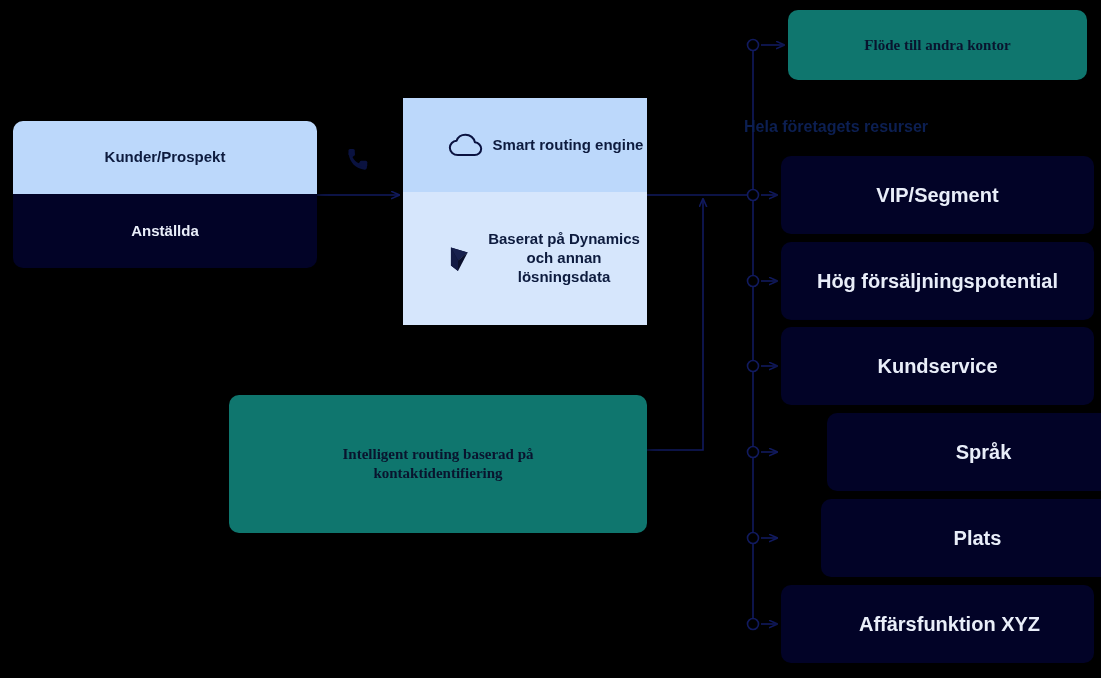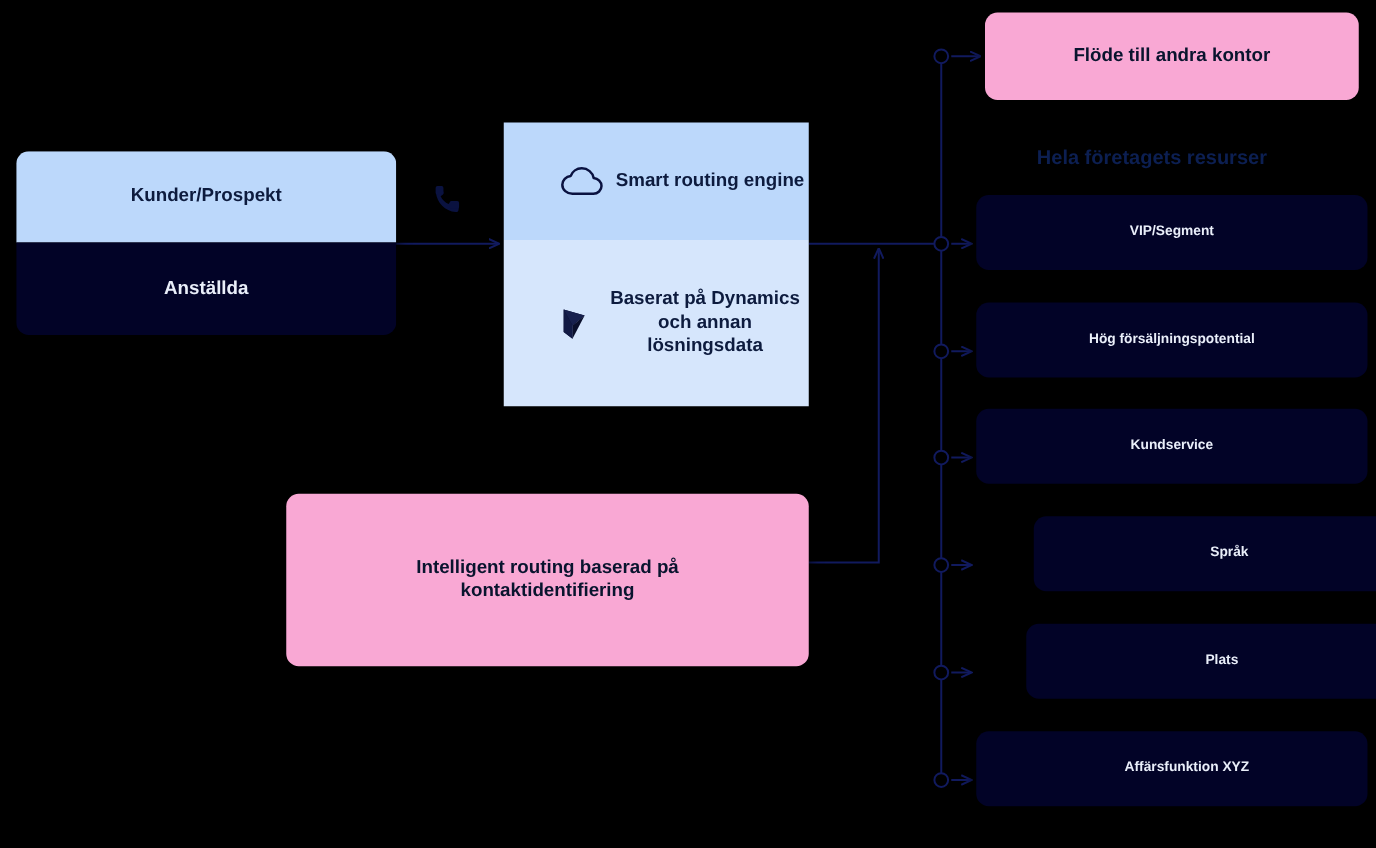--- a/index.html
+++ b/index.html
@@ -24,7 +24,7 @@
   
   .fill-lightblue{background:#bcd8fb;color:#0d1b3e;}
   .fill-paleblue{background:#d6e6fc;color:#0d1b3e;}
-  .fill-brightblue{background:#f9a8d4;color:#09142e;}
+  .fill-brightblue{background:#0f766e;color:#09142e;font-family:Liberation Serif, serif;}
   .fill-darknavy{background:#020327;color:#e9eef9;}
   .rounded-all{border-radius:10px;}
   .shadow-soft{box-shadow:0 3px 10px rgba(0,0,0,0.85);}

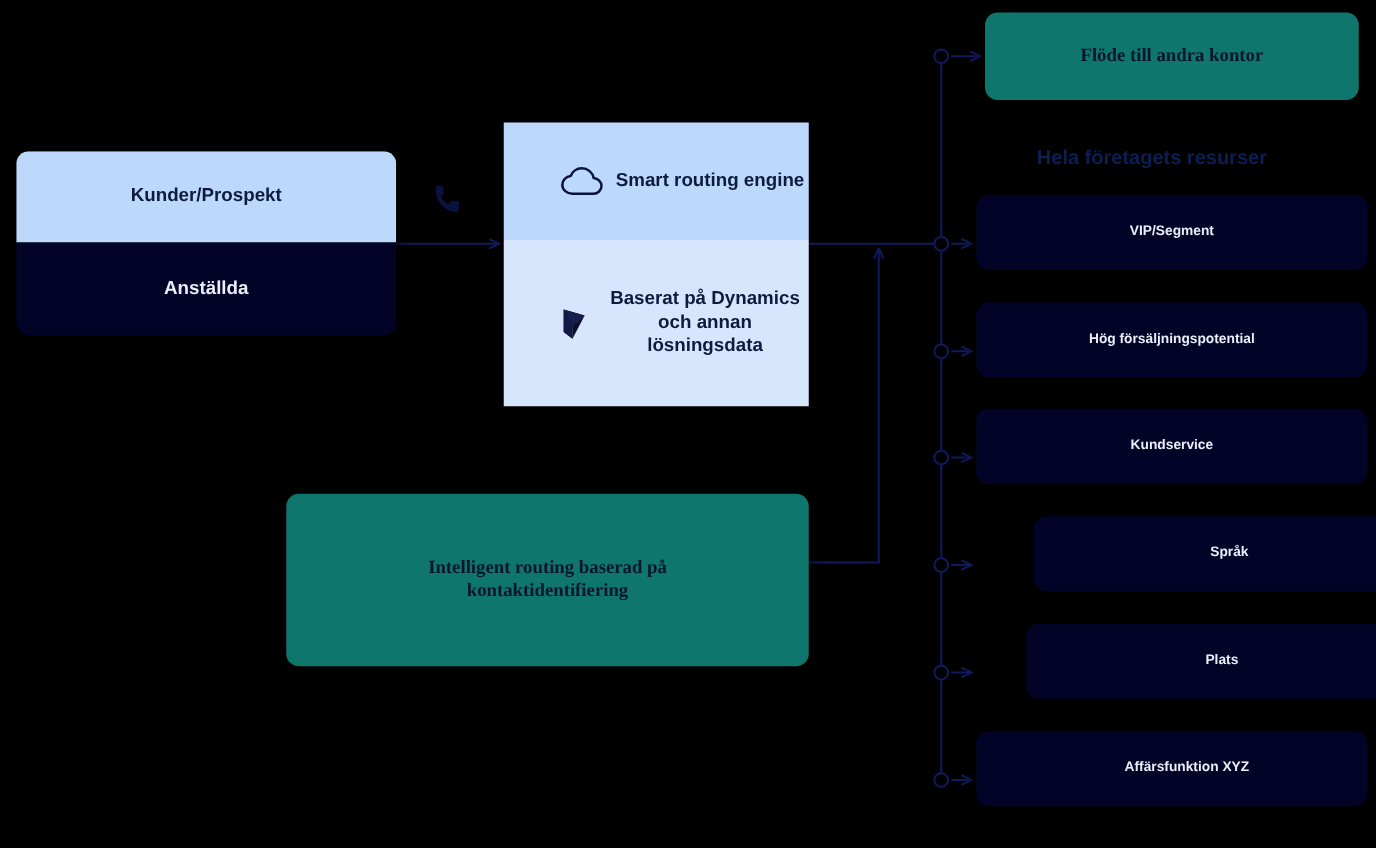--- a/index.html
+++ b/index.html
@@ -59,8 +59,8 @@
 
   
   #resources-header{
-    position:absolute;left:772px;top:118px;width:299px;
-    text-align:center;font-size:16px;font-weight:700;
+    position:absolute;left:744px;top:118px;width:299px;
+    text-align:left;font-size:16px;font-weight:700;
     color:#0c1f52;
   }
 

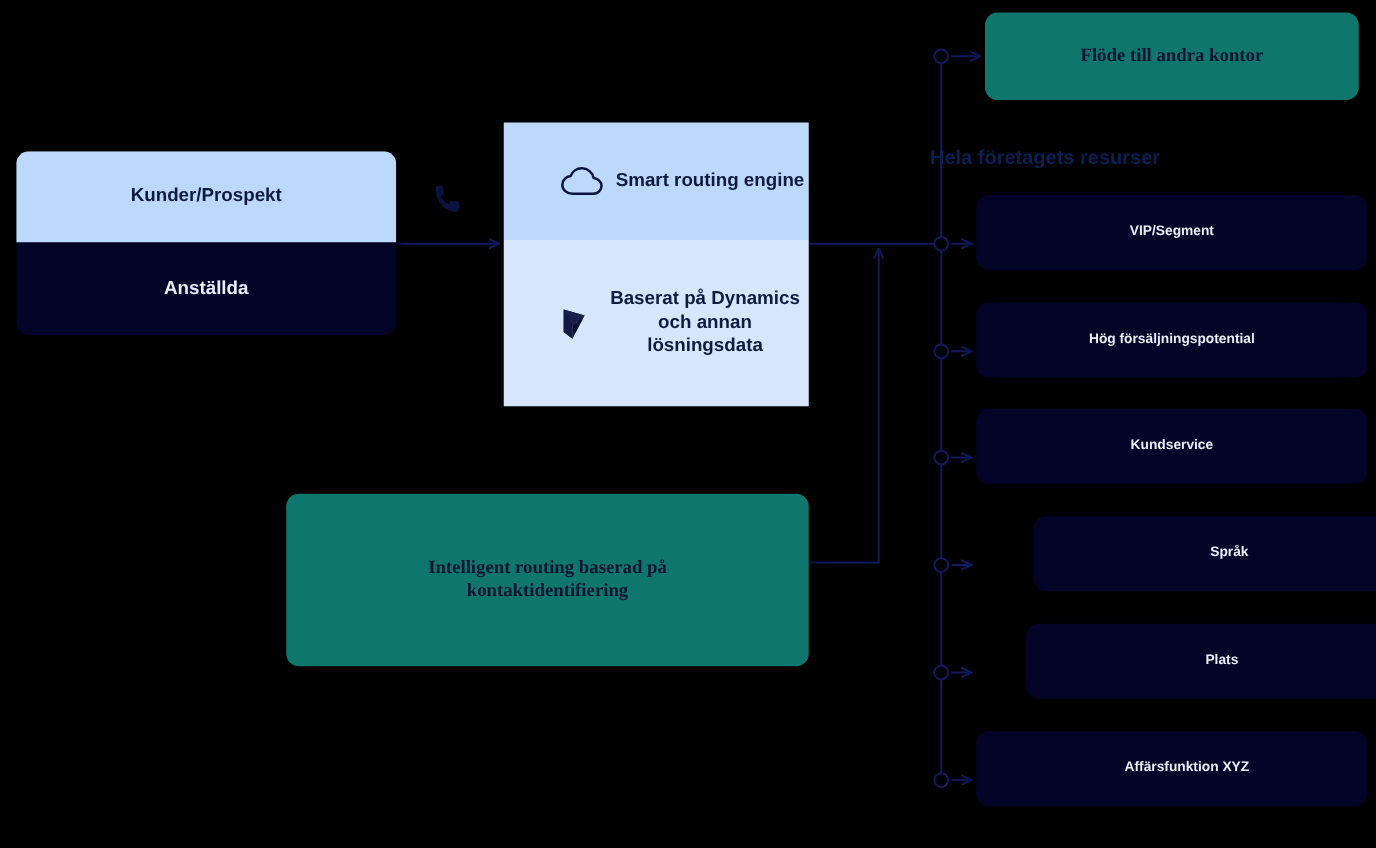--- a/index.html
+++ b/index.html
@@ -65,7 +65,7 @@
   }
 
   
-  .res-box{left:781px;width:313px;height:60px;font-size:11px;}
+  .res-box{left:781px;width:313px;height:78px;font-size:20px;}
 
   
   #phone-icon{position:absolute;left:344px;top:145px;width:30px;height:30px;}

